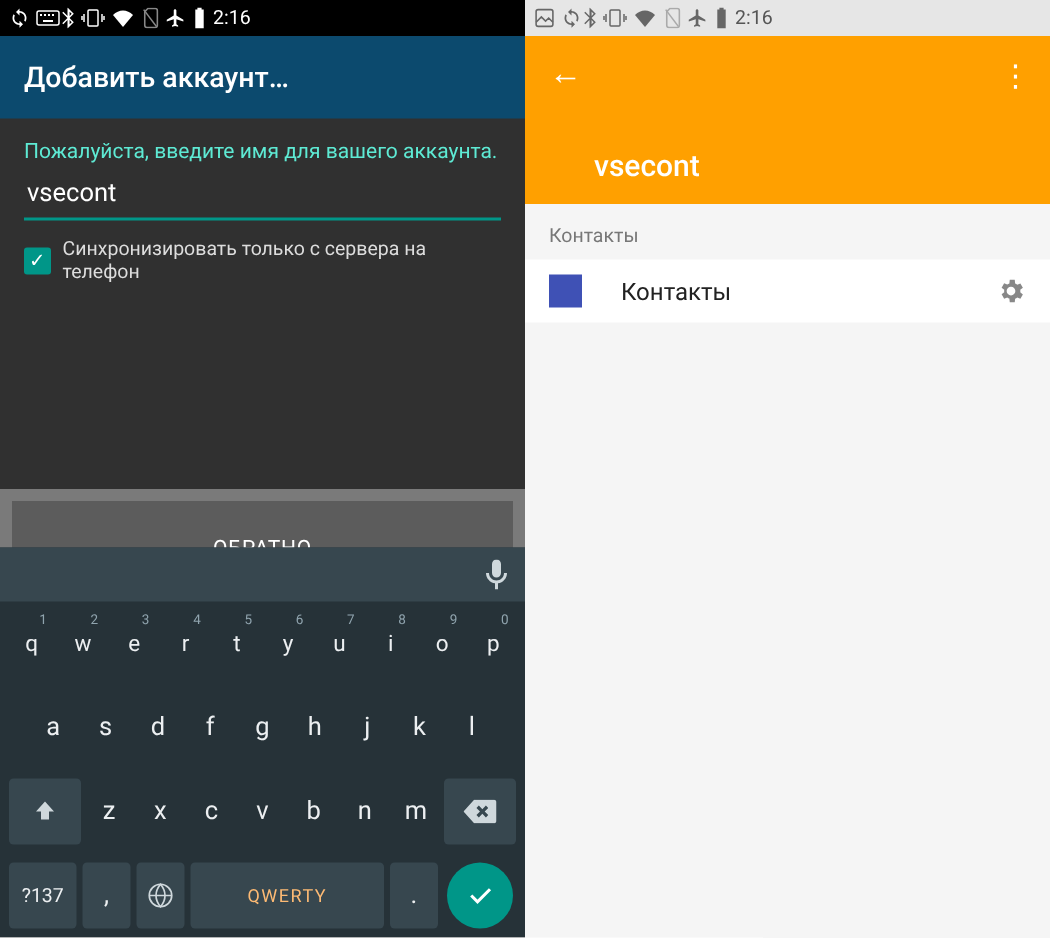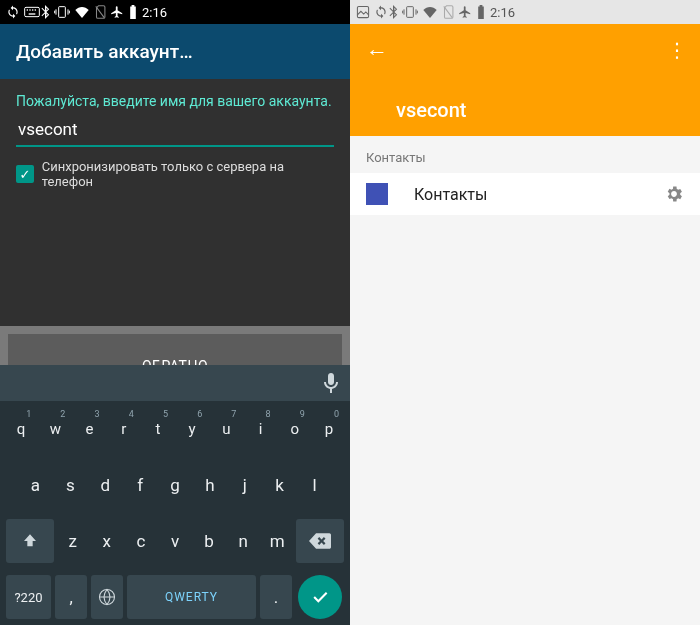--- a/index.html
+++ b/index.html
@@ -170,7 +170,7 @@
         </div>
     </div>
     <div class="kb-row">
-      <div class="key key-sym" style="flex:1.4;font-size:13px">?220</div>
+      <div class="key key-sym" style="flex:1.4;font-size:13px">?137</div>
       <div class="key key-sym" style="flex:1">,</div>
       <div class="key key-sym" style="flex:1">
           <svg width="18" height="18" viewBox="0 0 24 24" fill="none" stroke="#cfd8dc" stroke-width="1.5">

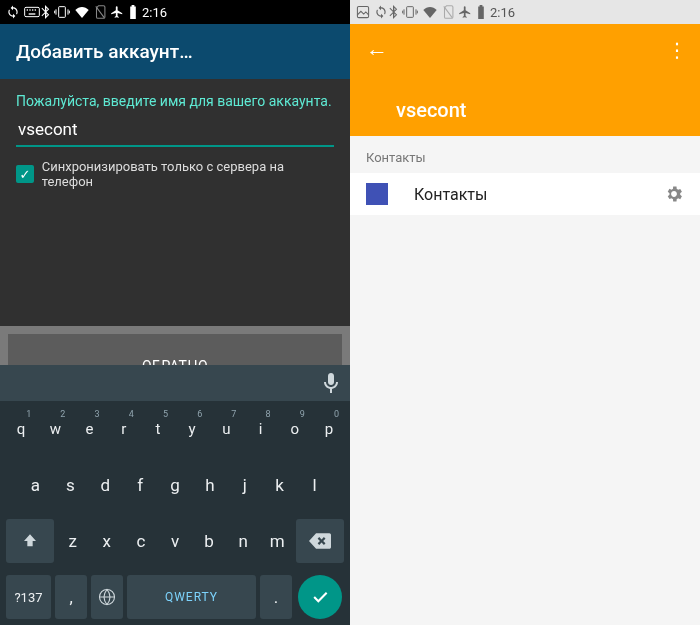--- a/index.html
+++ b/index.html
@@ -29,7 +29,7 @@
 .key .sup{position:absolute;top:2px;right:5px;font-size:9px;color:#90a4ae}
 .row2{padding:4px 18px}
 .key-wide{flex:1.4;background:#37474f}
-.key-space{flex:4;background:#37474f;font-size:12px;letter-spacing:1px;color:#7dd3fc}
+.key-space{flex:4;background:#37474f;font-size:12px;letter-spacing:1px;color:#fdba74}
 .key-enter{background:#009688;border-radius:50%;width:44px;height:44px;flex:none;margin:2px 4px;display:flex;align-items:center;justify-content:center}
 .key-sym{background:#37474f}
 .header-orange{background:#ffa000;color:#fff;height:112px;padding:12px 16px;position:relative}

